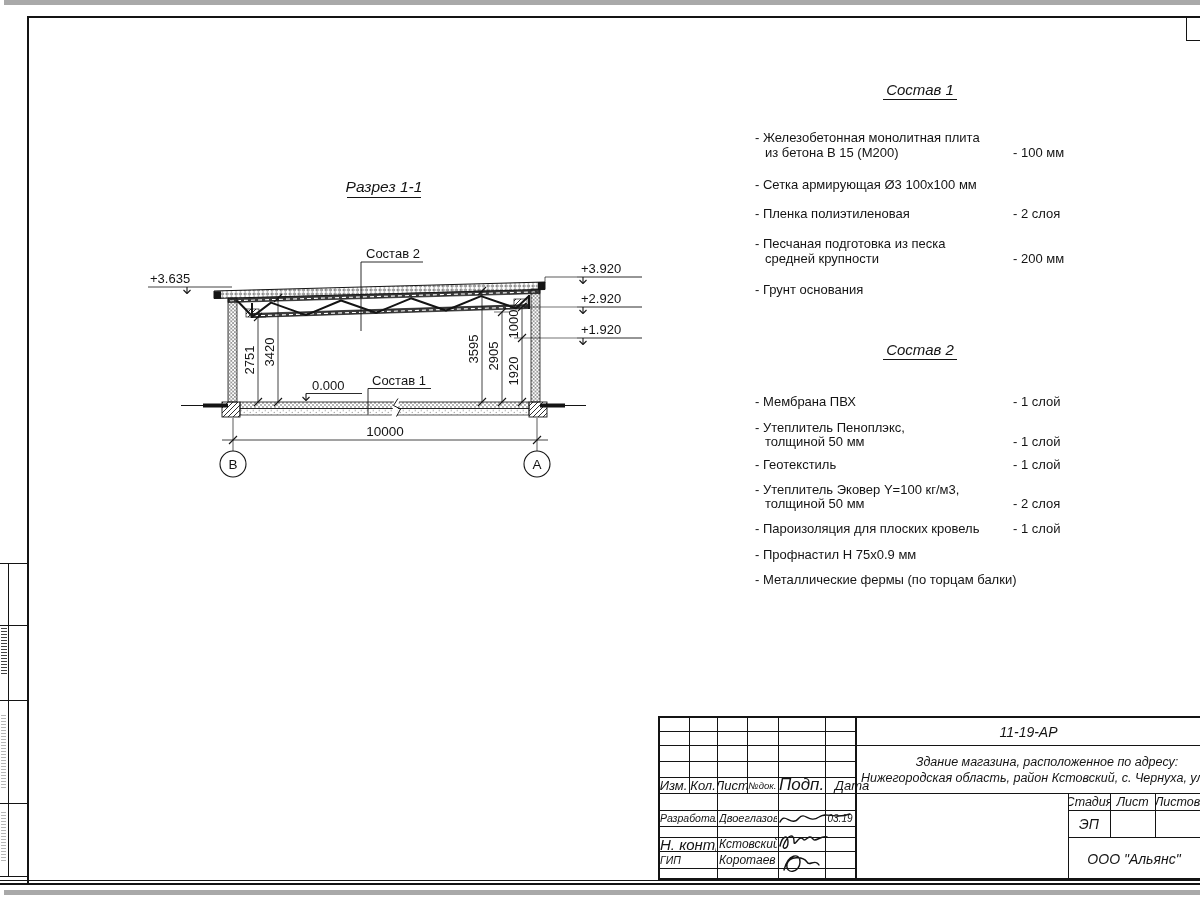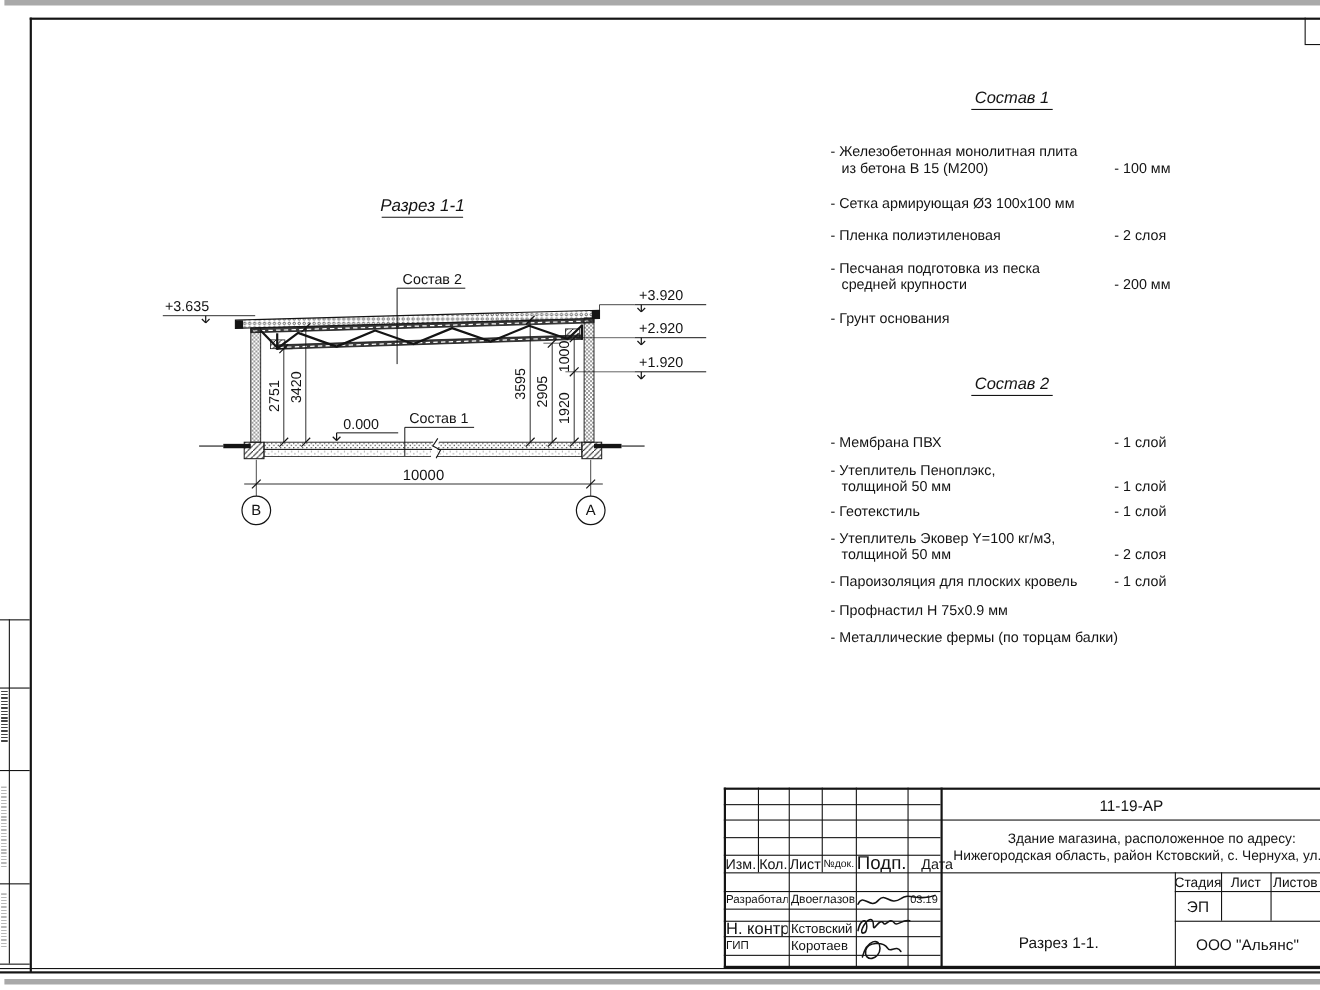--- a/index.html
+++ b/index.html
@@ -24,7 +24,7 @@
   
   #titleblock{position:absolute;left:658px;top:716px;width:542px;height:164px;}
   #titleblock .cell{position:absolute;display:flex;align-items:center;justify-content:center;
-    overflow:hidden;white-space:nowrap;}
+    overflow:hidden;white-space:nowrap;font-style:italic;}
   svg text{font-family:"Liberation Sans",sans-serif;fill:#141414;stroke:none;}
 </style>
 </head>

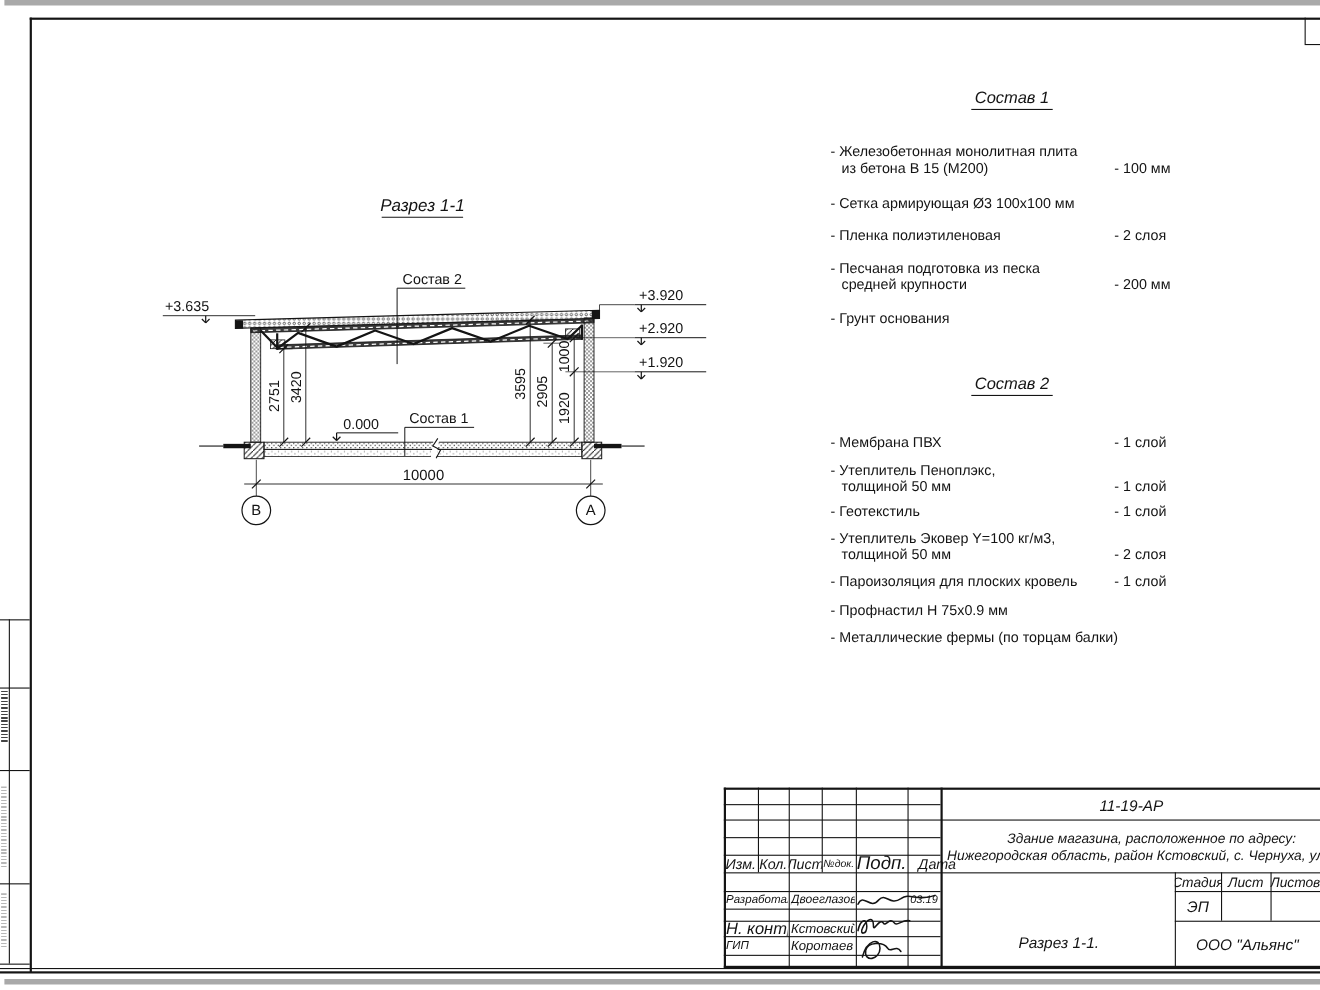--- a/index.html
+++ b/index.html
@@ -323,7 +323,6 @@
   <div class="cell" style="left:452px;top:77px;width:45px;height:17px;font-size:12.5px">Лист</div>
   <div class="cell" style="left:497px;top:77px;width:45px;height:17px;font-size:12.5px">Листов</div>
   <div class="cell" style="left:410px;top:94px;width:42px;height:27px;font-size:14px">ЭП</div>
-  <div class="cell" style="left:199px;top:128px;width:211px;height:26px;font-size:14px">Разрез 1-1.</div>
   <div class="cell" style="left:410px;top:121px;width:132px;height:43px;font-size:14px">ООО "Альянс"</div>
 </div>
 

